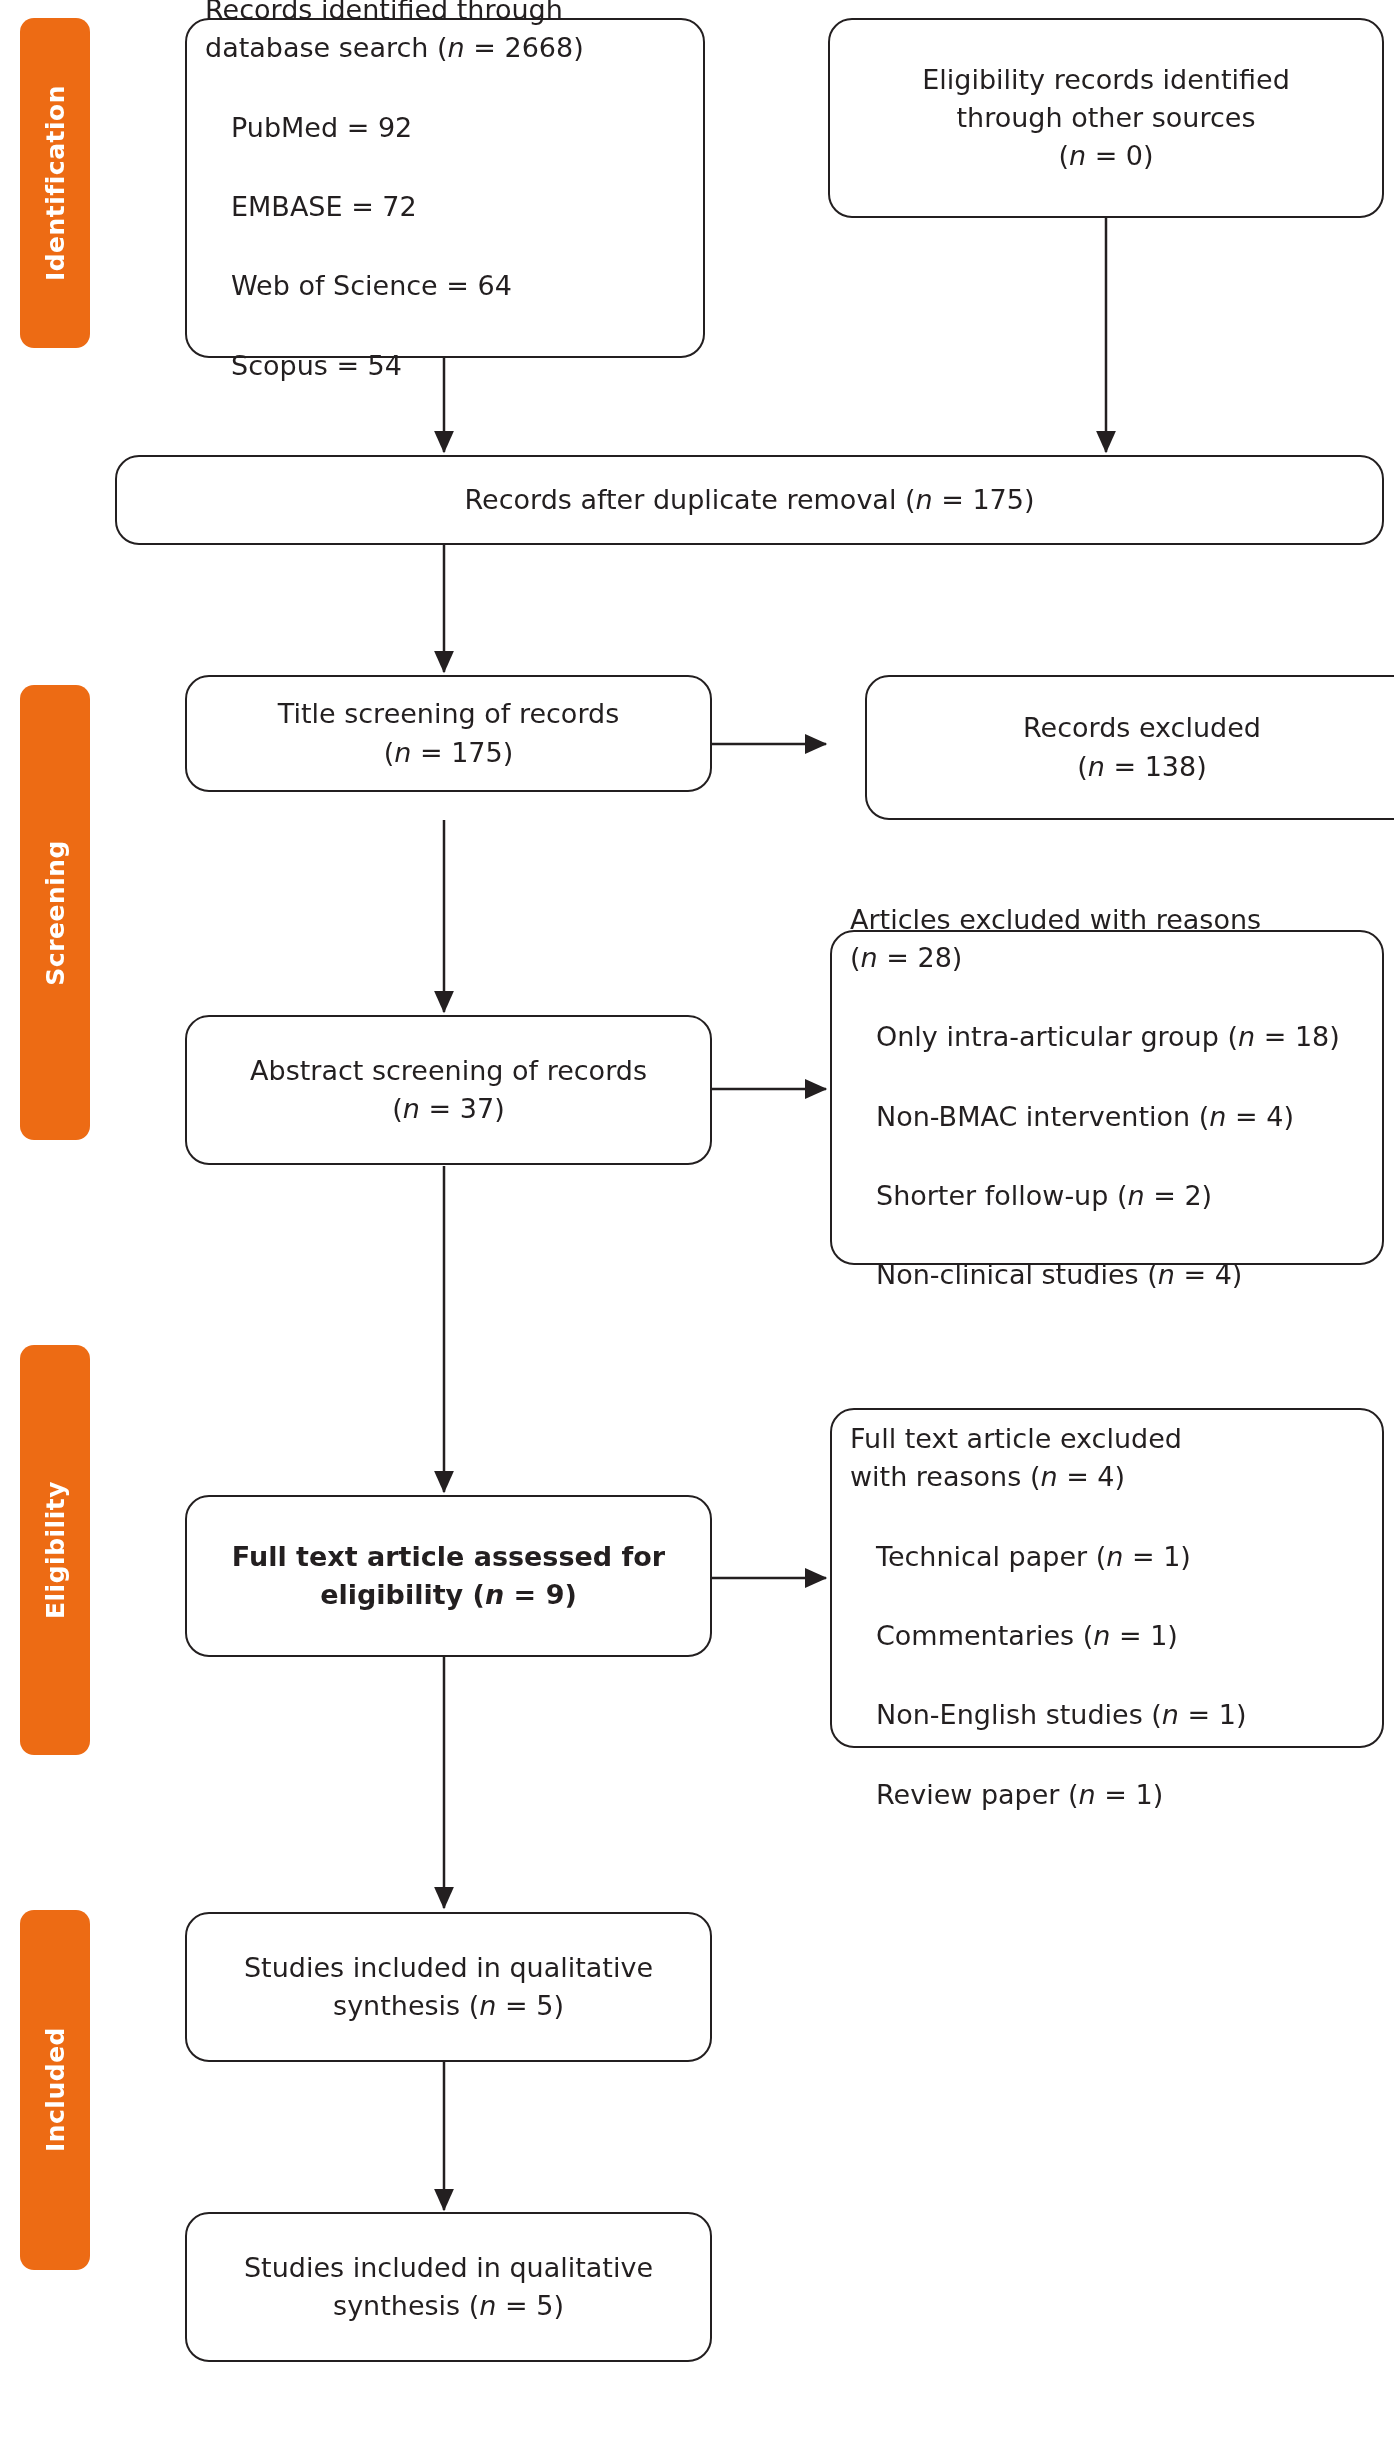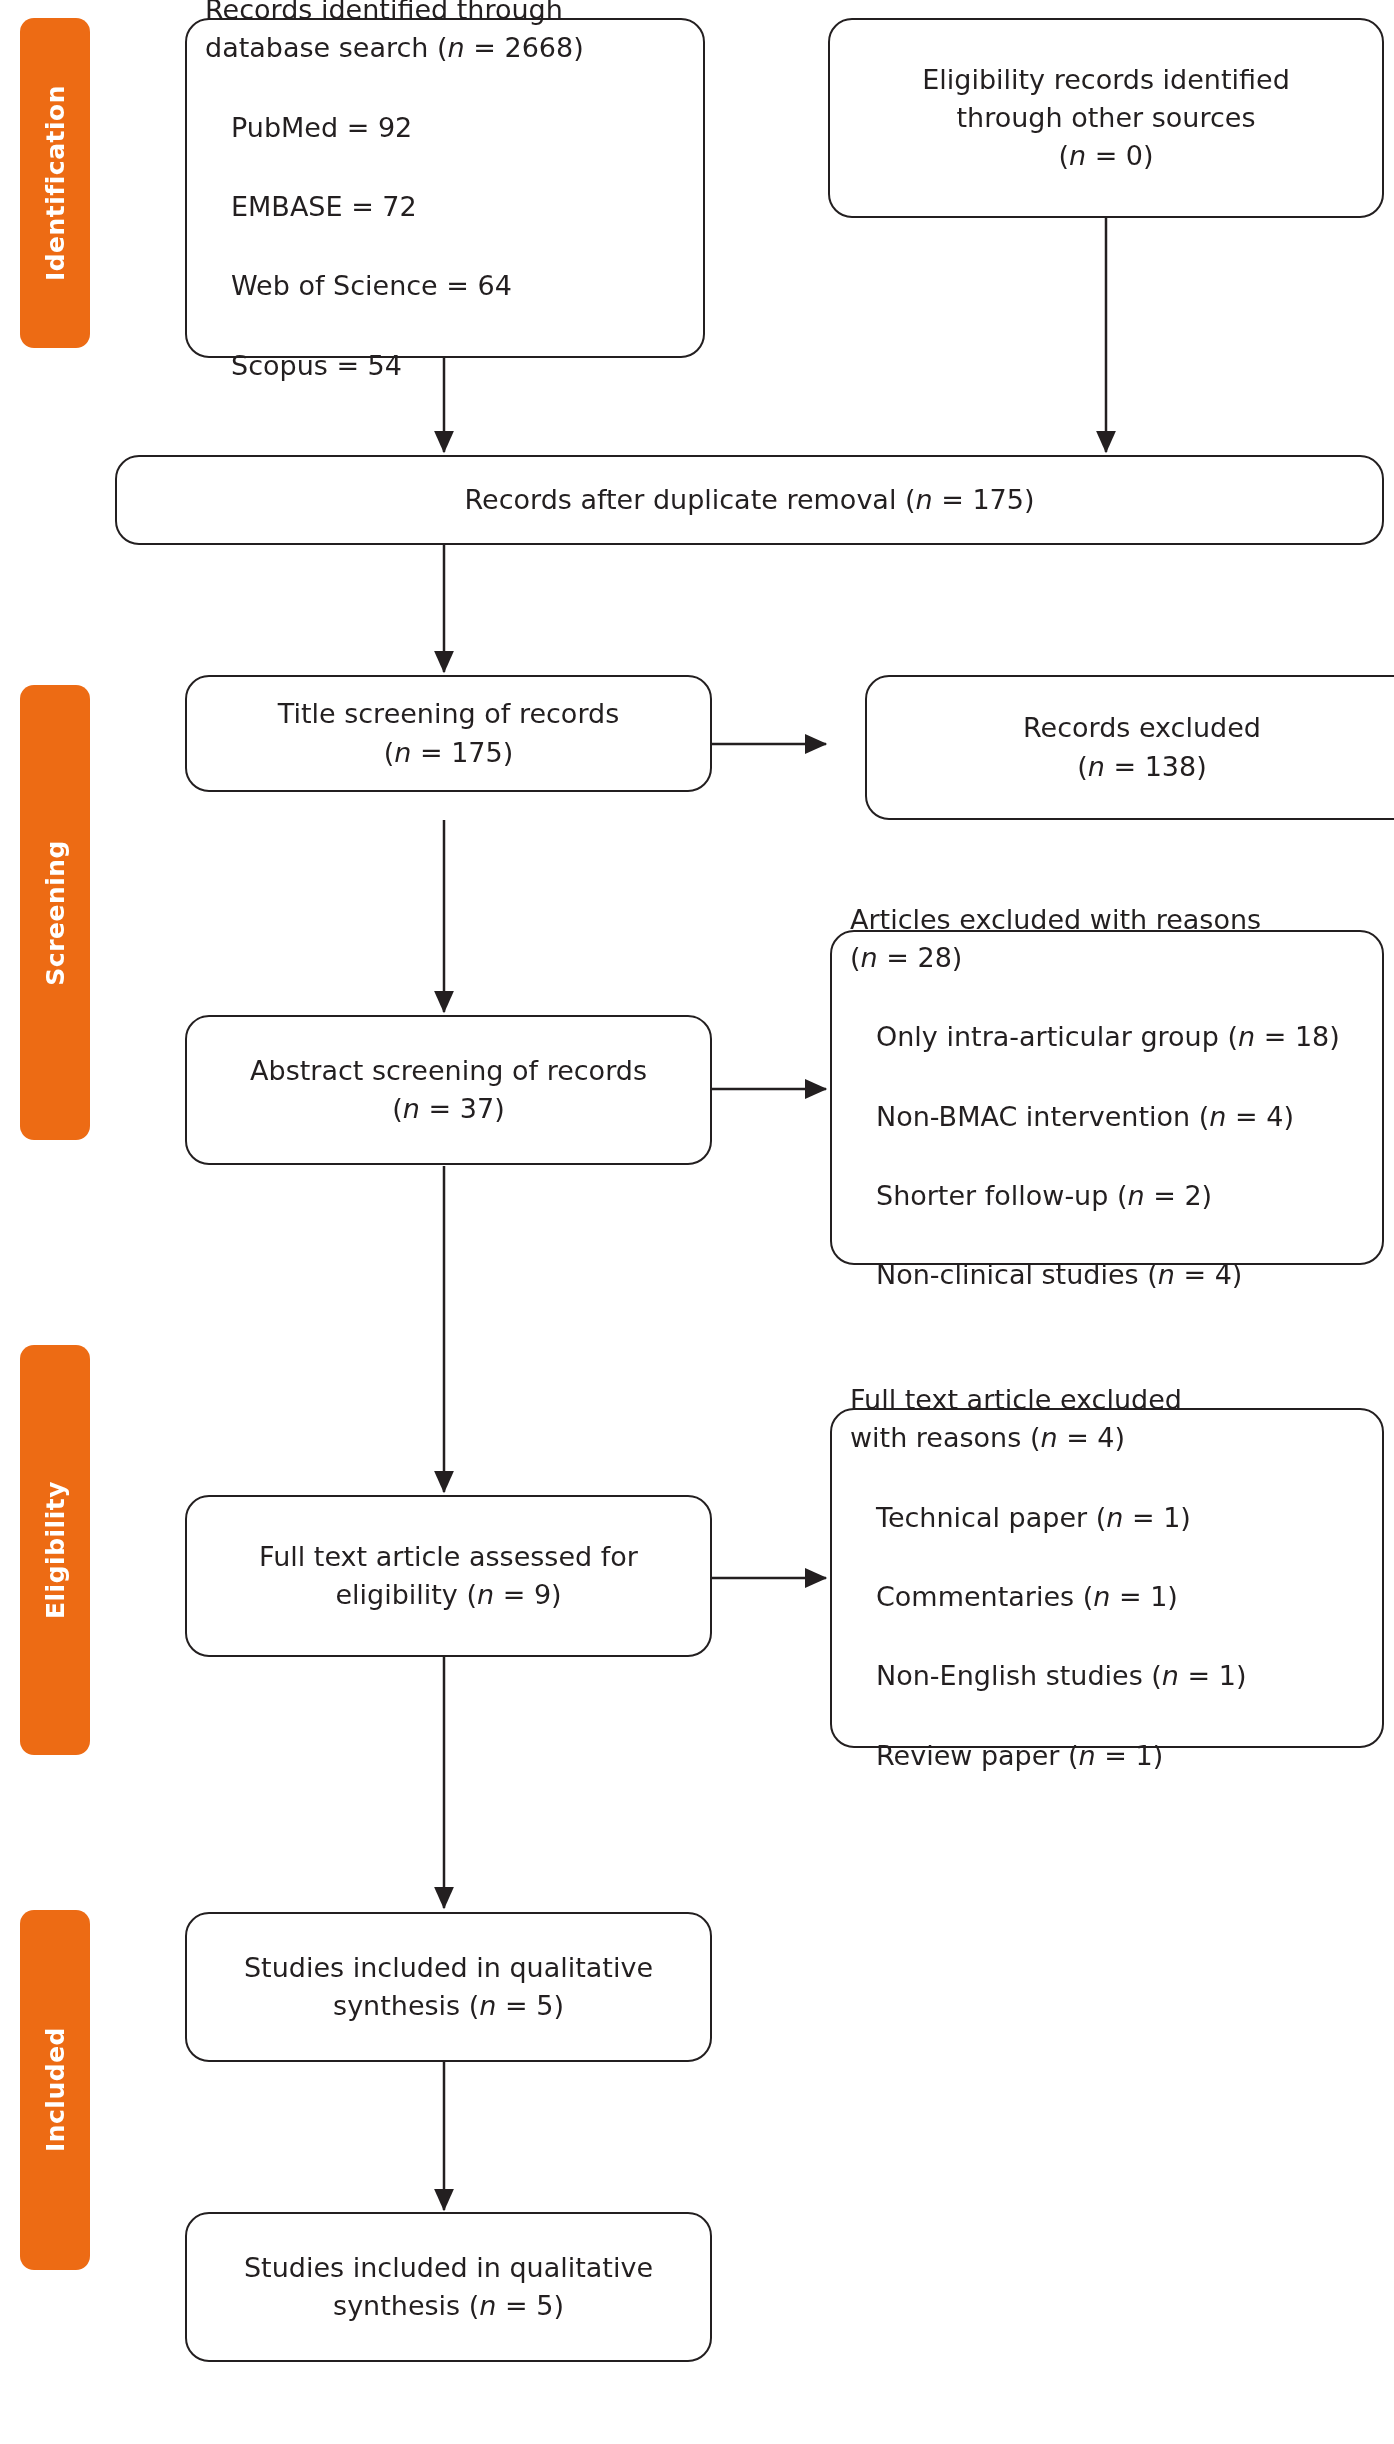--- a/index.html
+++ b/index.html
@@ -167,7 +167,7 @@
     <div class="line">eligibility (<i class="ital">n</i> = 9)</div>
   </div>
 
-  <div class="node left" style="left:830px; top:1408px; width:554px; height:340px;">
+  <div class="node left" style="left:830px; top:1408px; width:554px; height:340px;justify-content:space-between;">
     <div class="line">Full text article excluded</div>
     <div class="line">with reasons (<i class="ital">n</i> = 4)</div>
     <div class="line indent1">Technical paper (<i class="ital">n</i> = 1)</div>

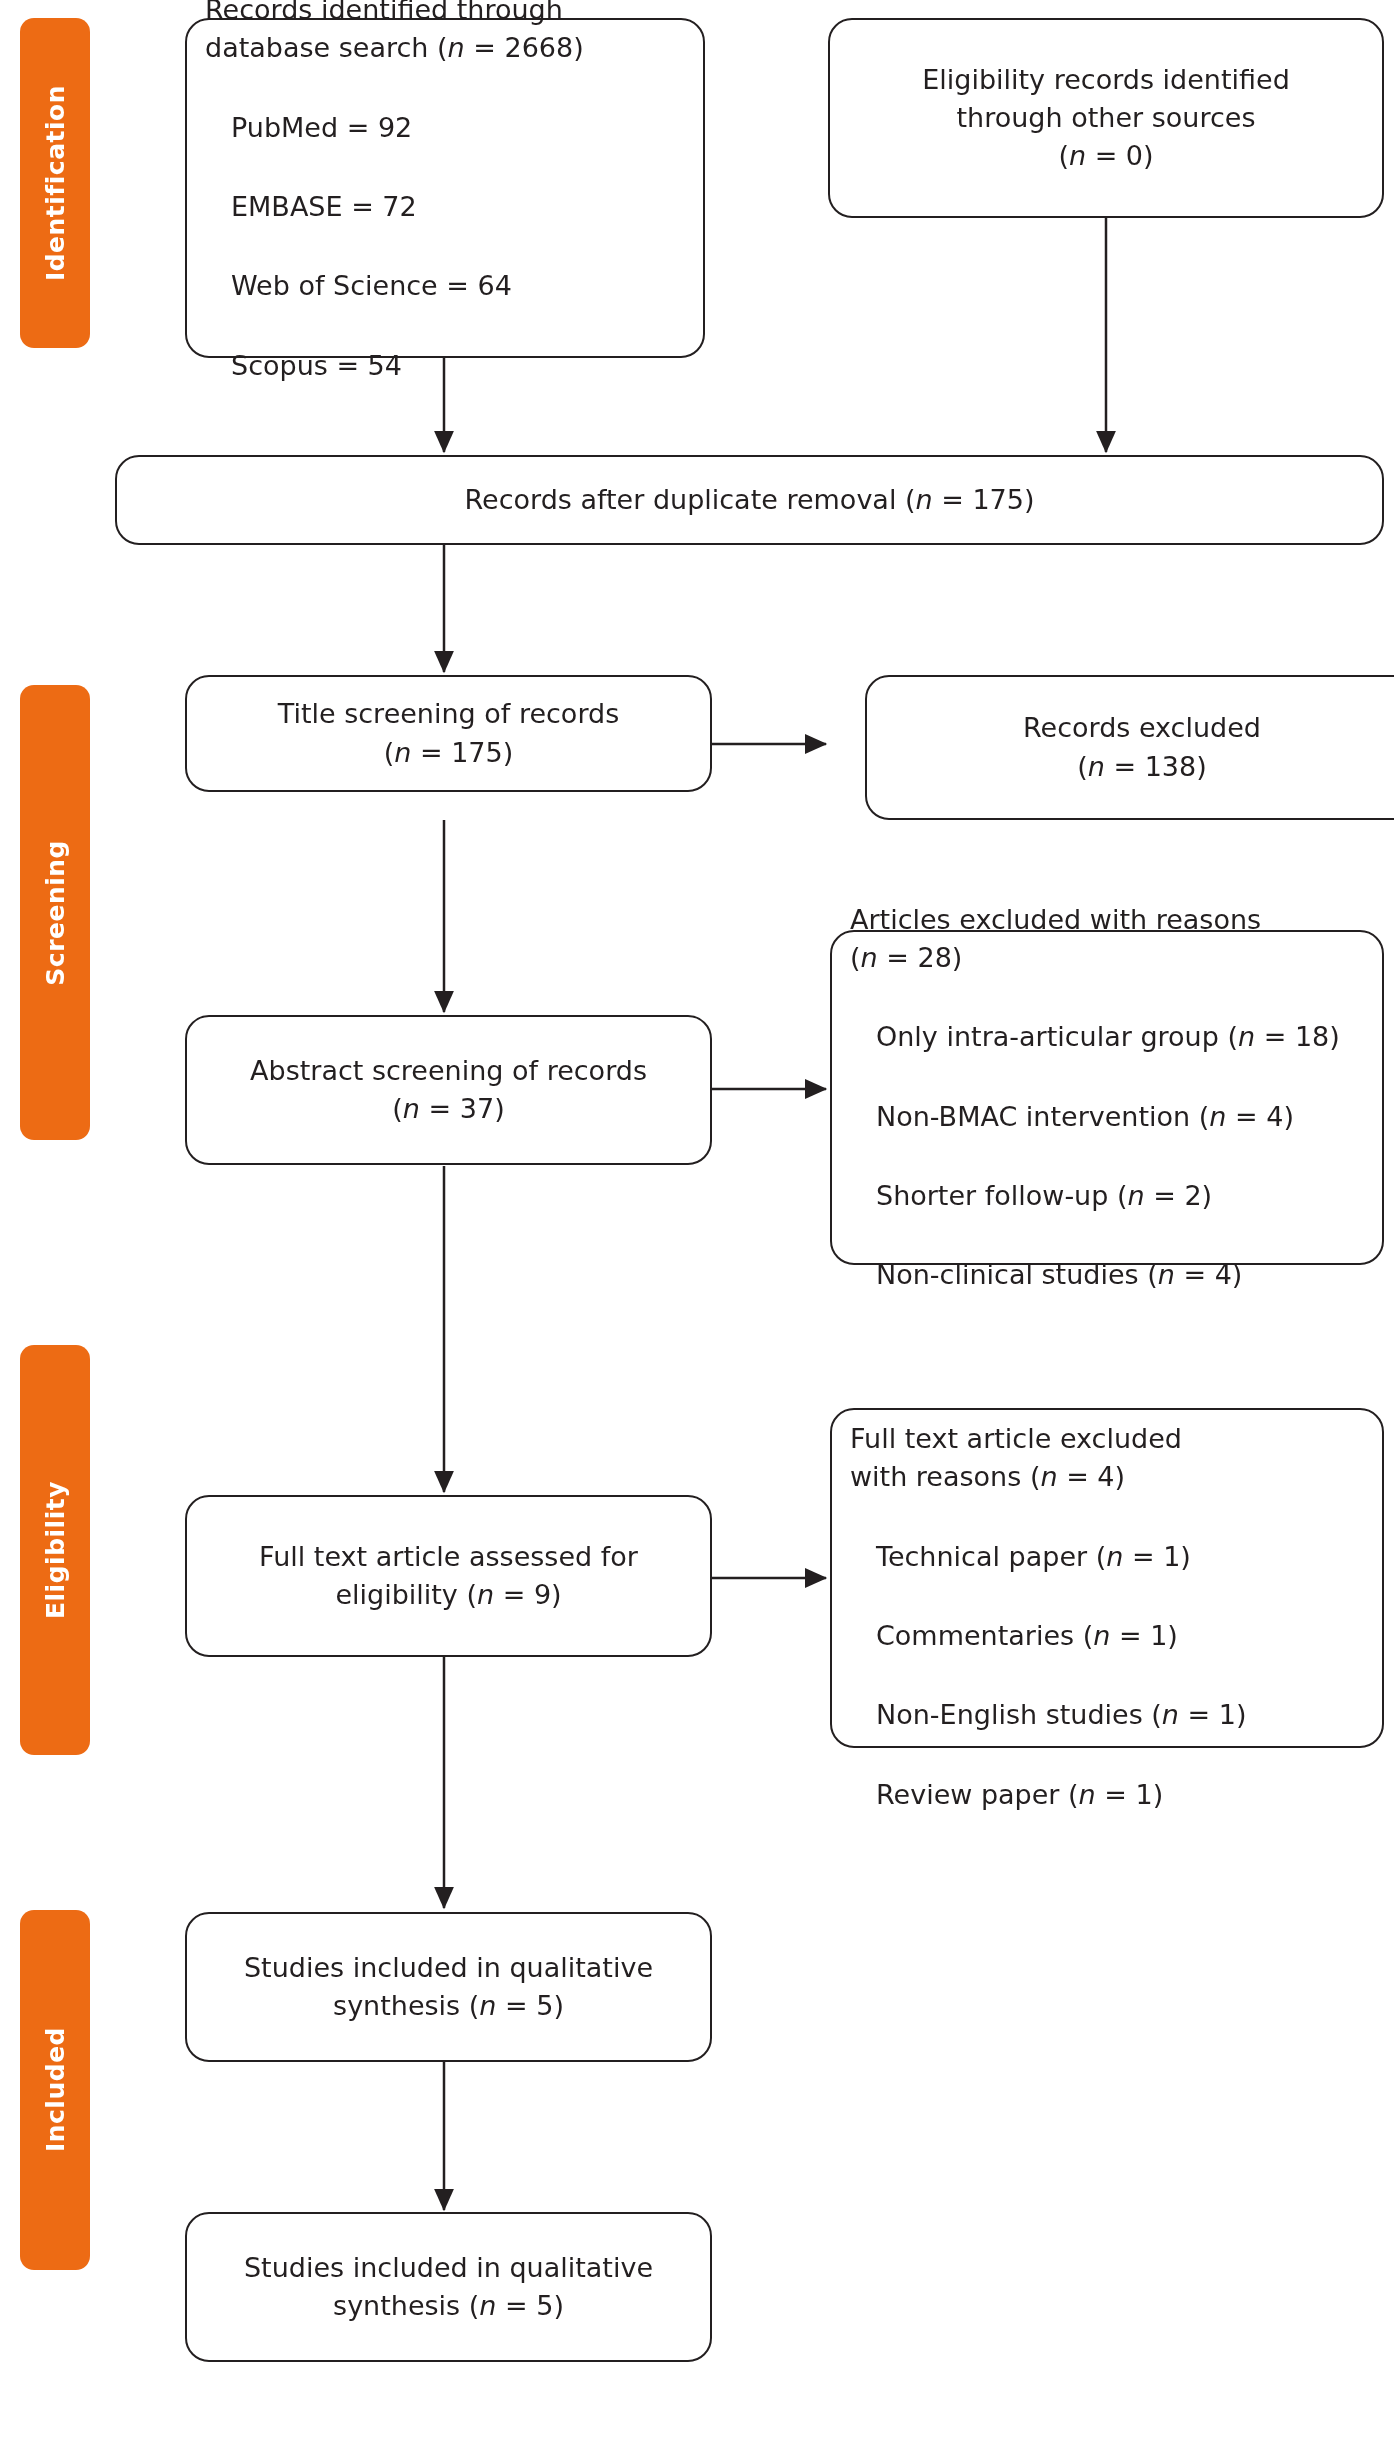--- a/index.html
+++ b/index.html
@@ -162,7 +162,7 @@
     <div class="line indent1">Non-clinical studies (<i class="ital">n</i> = 4)</div>
   </div>
 
-  <div class="node center" style="left:185px; top:1495px; width:527px; height:162px;">
+  <div class="node center" style="left:185px; top:1495px; width:527px; height:162px;font-weight:bold;">
     <div class="line">Full text article assessed for</div>
     <div class="line">eligibility (<i class="ital">n</i> = 9)</div>
   </div>

